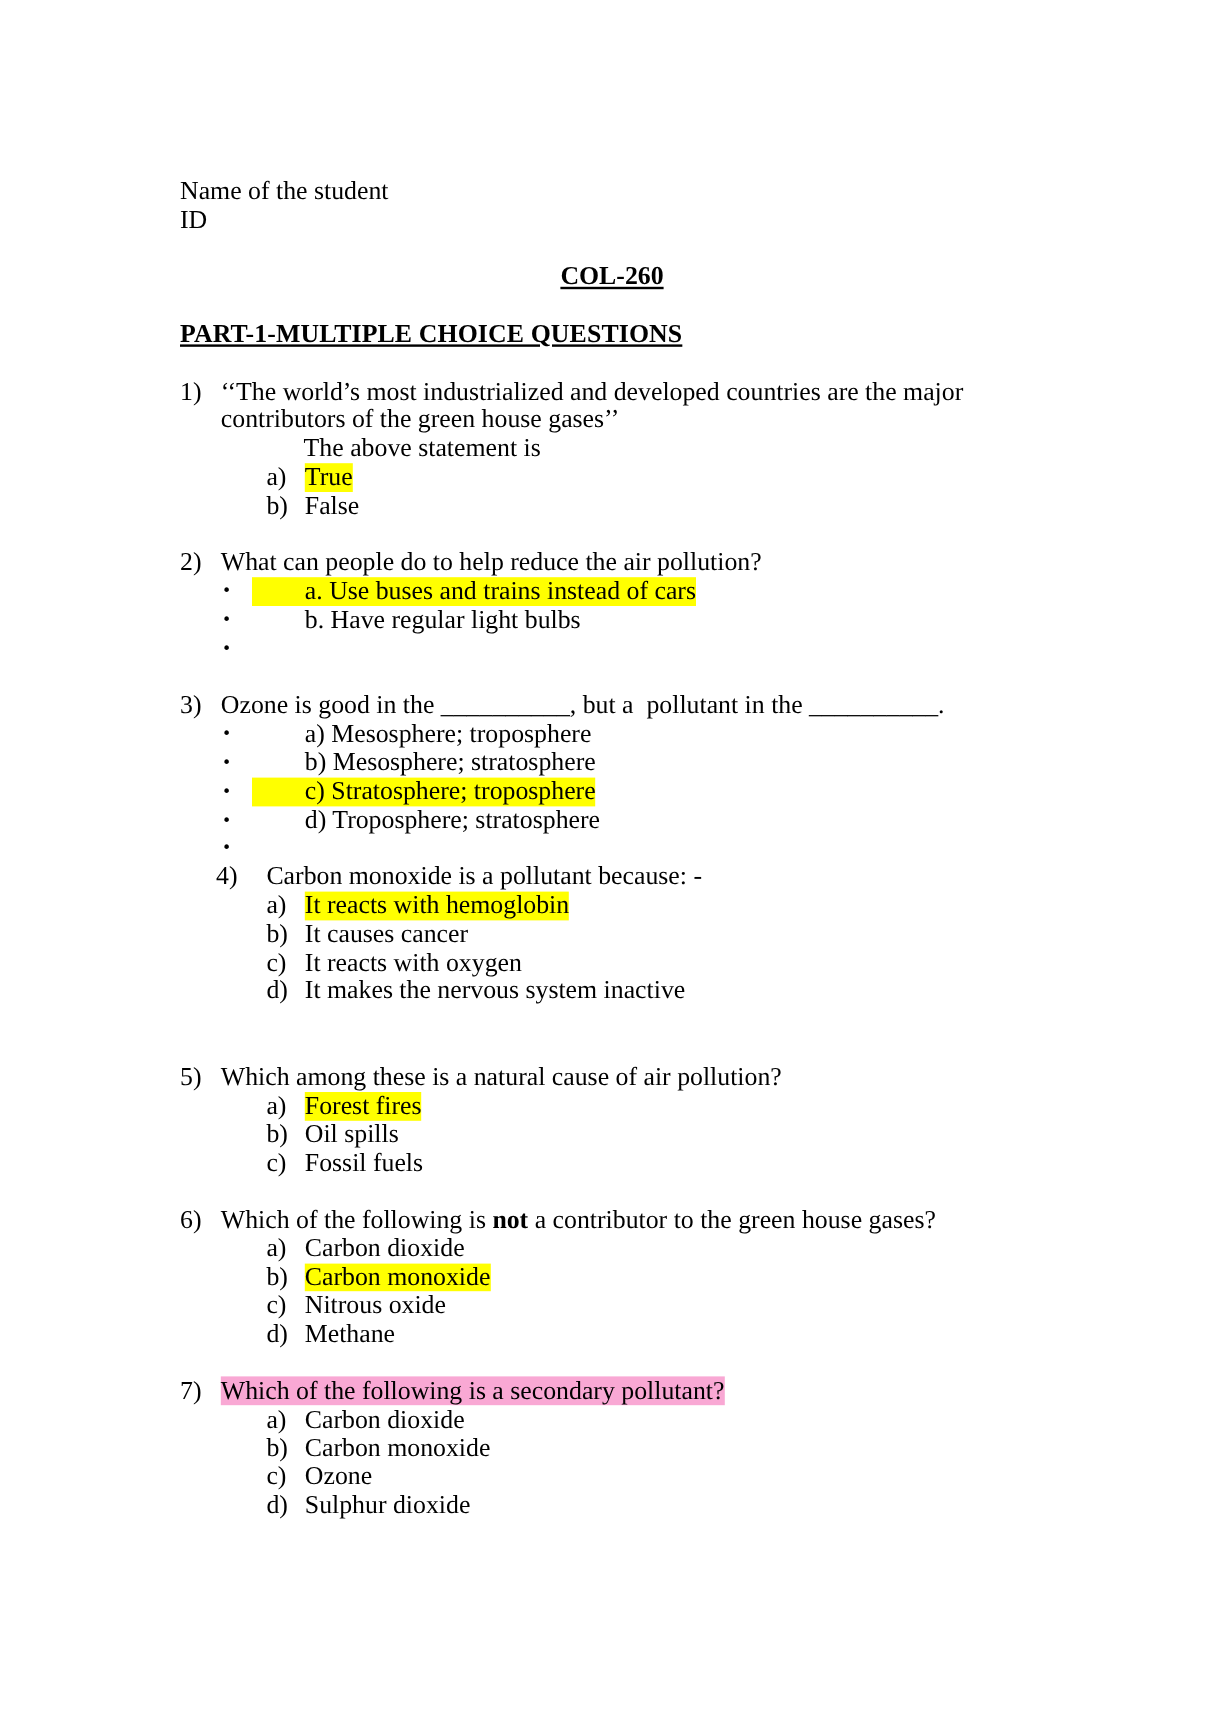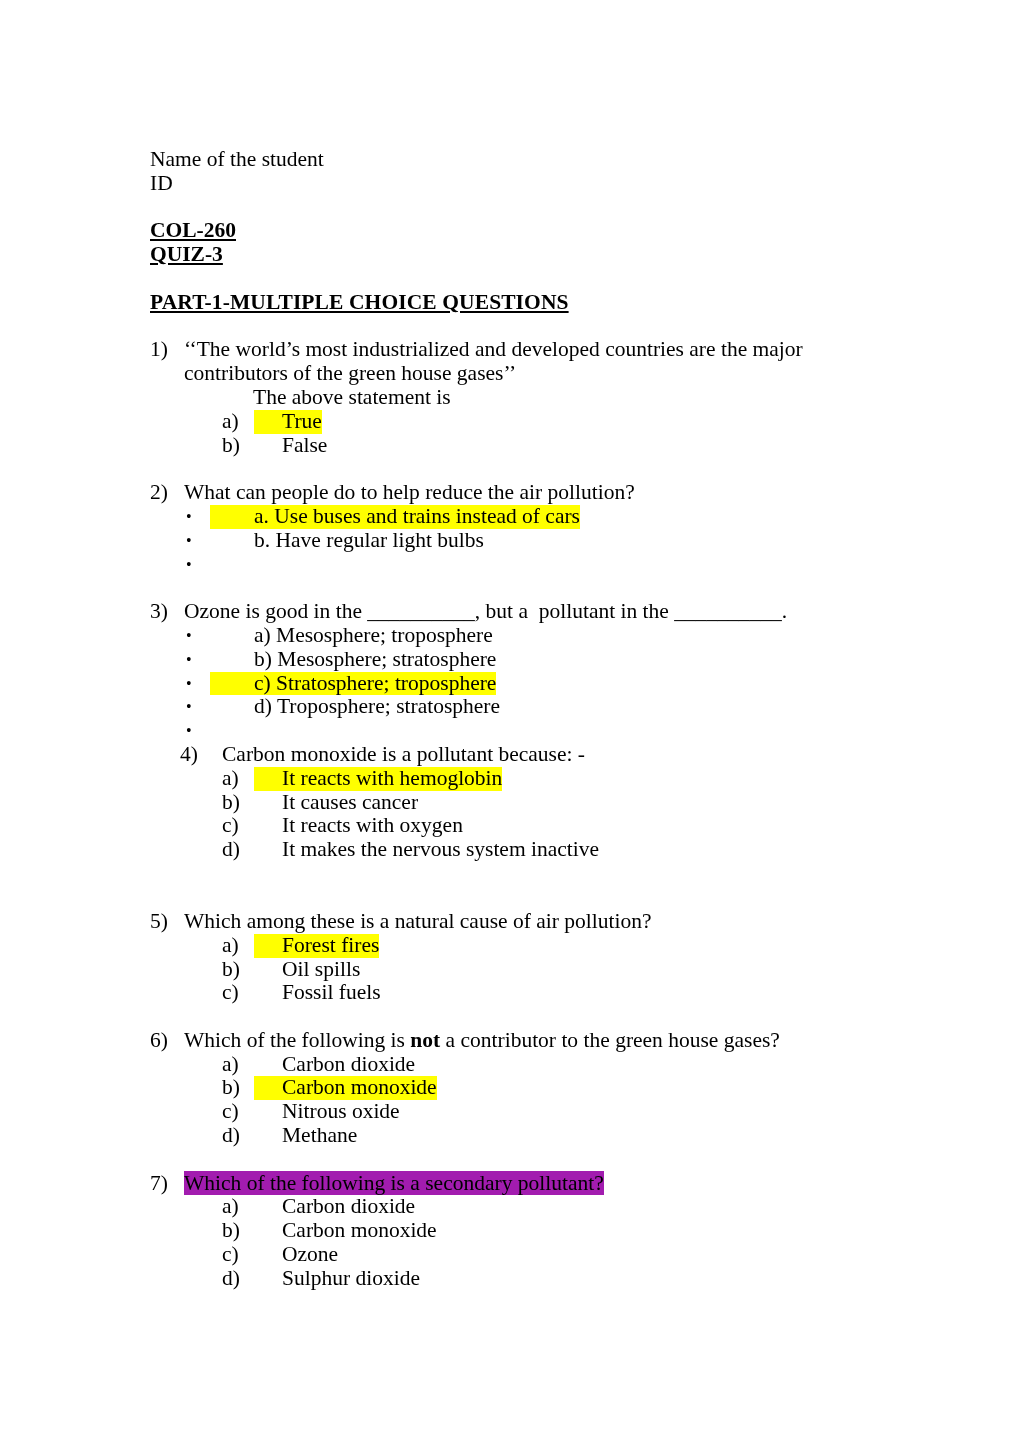--- a/index.html
+++ b/index.html
@@ -43,7 +43,7 @@
   }
 
   .center {
-    text-align: left;
+    text-align: center;
     font-weight: bold;
   }
   .center .u {

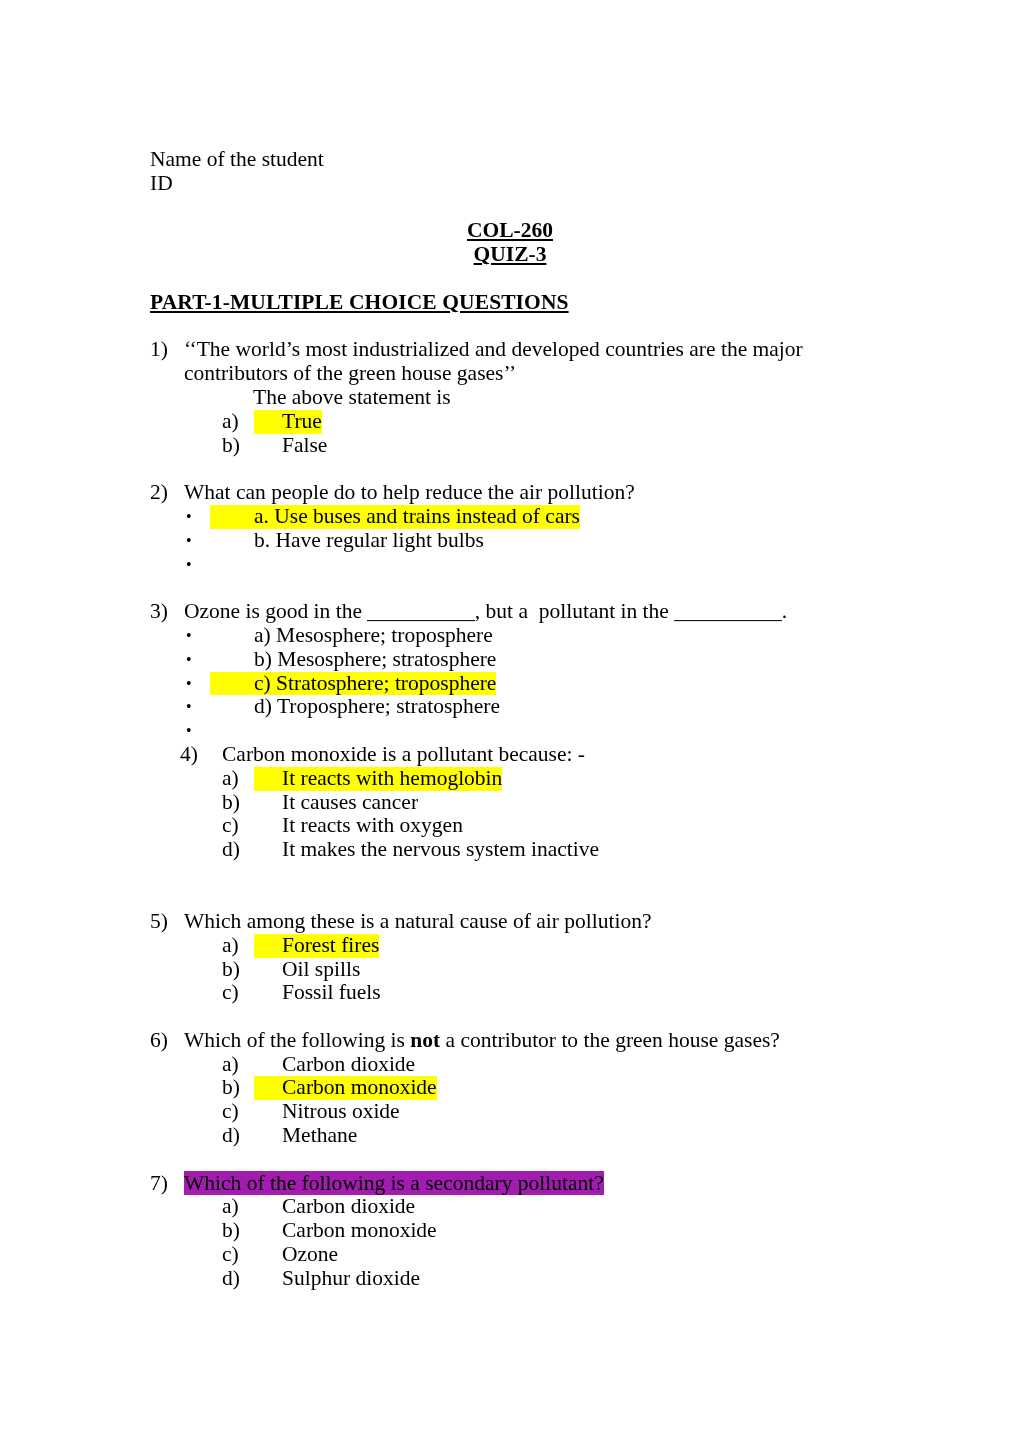--- a/index.html
+++ b/index.html
@@ -169,9 +169,6 @@
     <div class="center">
       <span class="u">COL-260</span>
     </div>
-    <div class="center">
-      <span class="u">QUIZ-3</span>
-    </div>
 
     <div class="blank-line"></div>
 

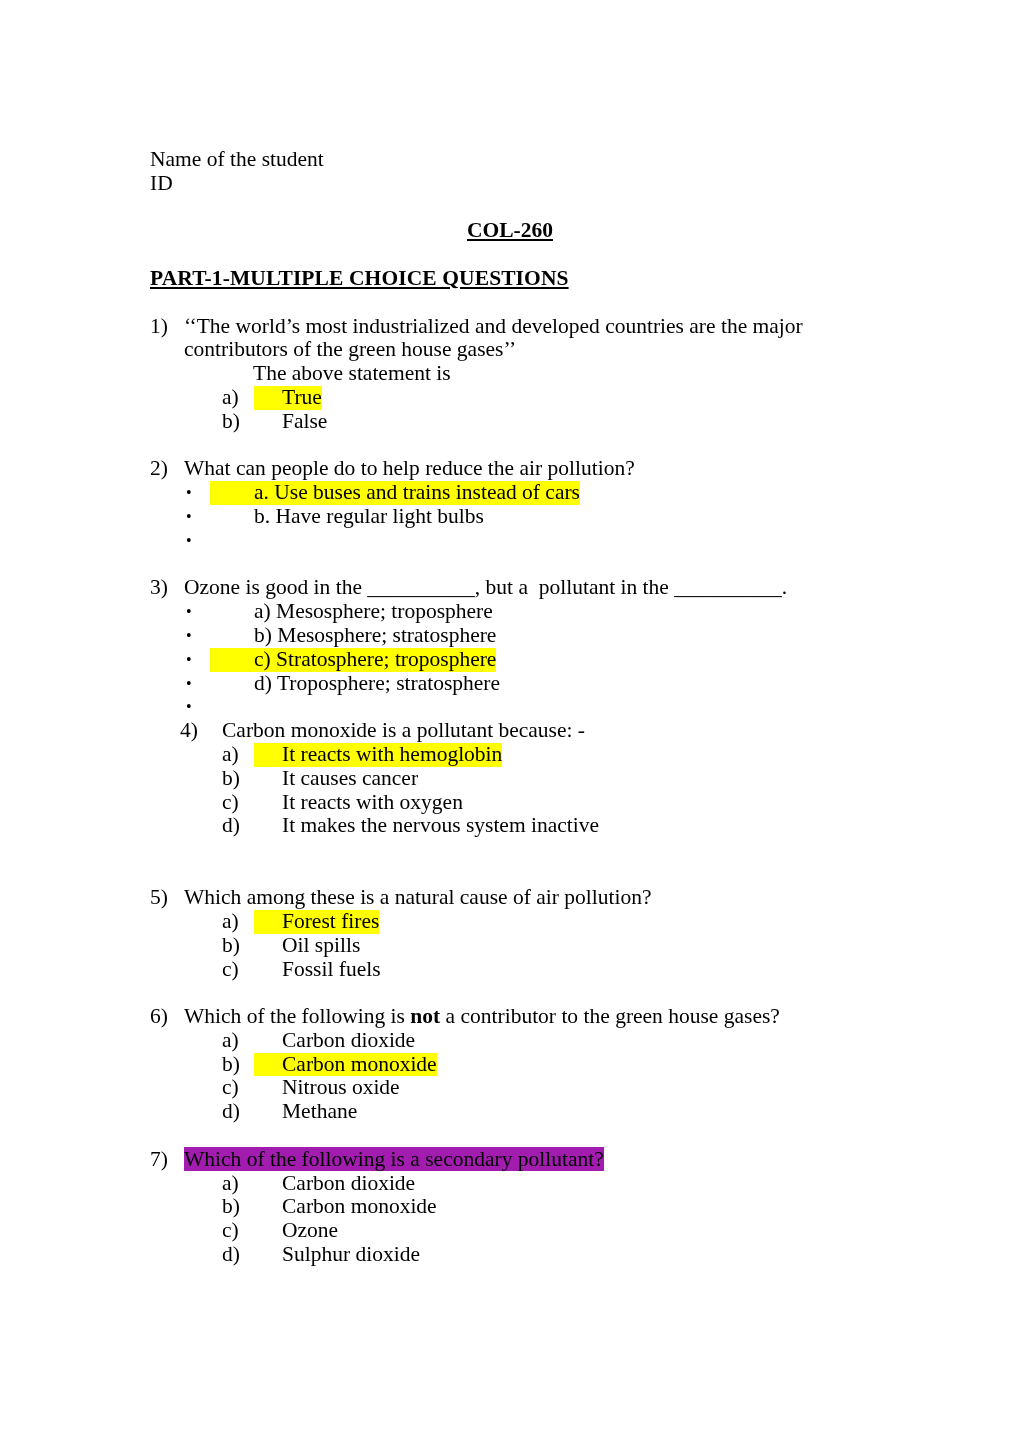--- a/index.html
+++ b/index.html
@@ -83,7 +83,6 @@
   .opts li .otext {
     flex: 0 1 auto;
     white-space: pre-wrap;
-    padding-left: 28px;
   }
 
   

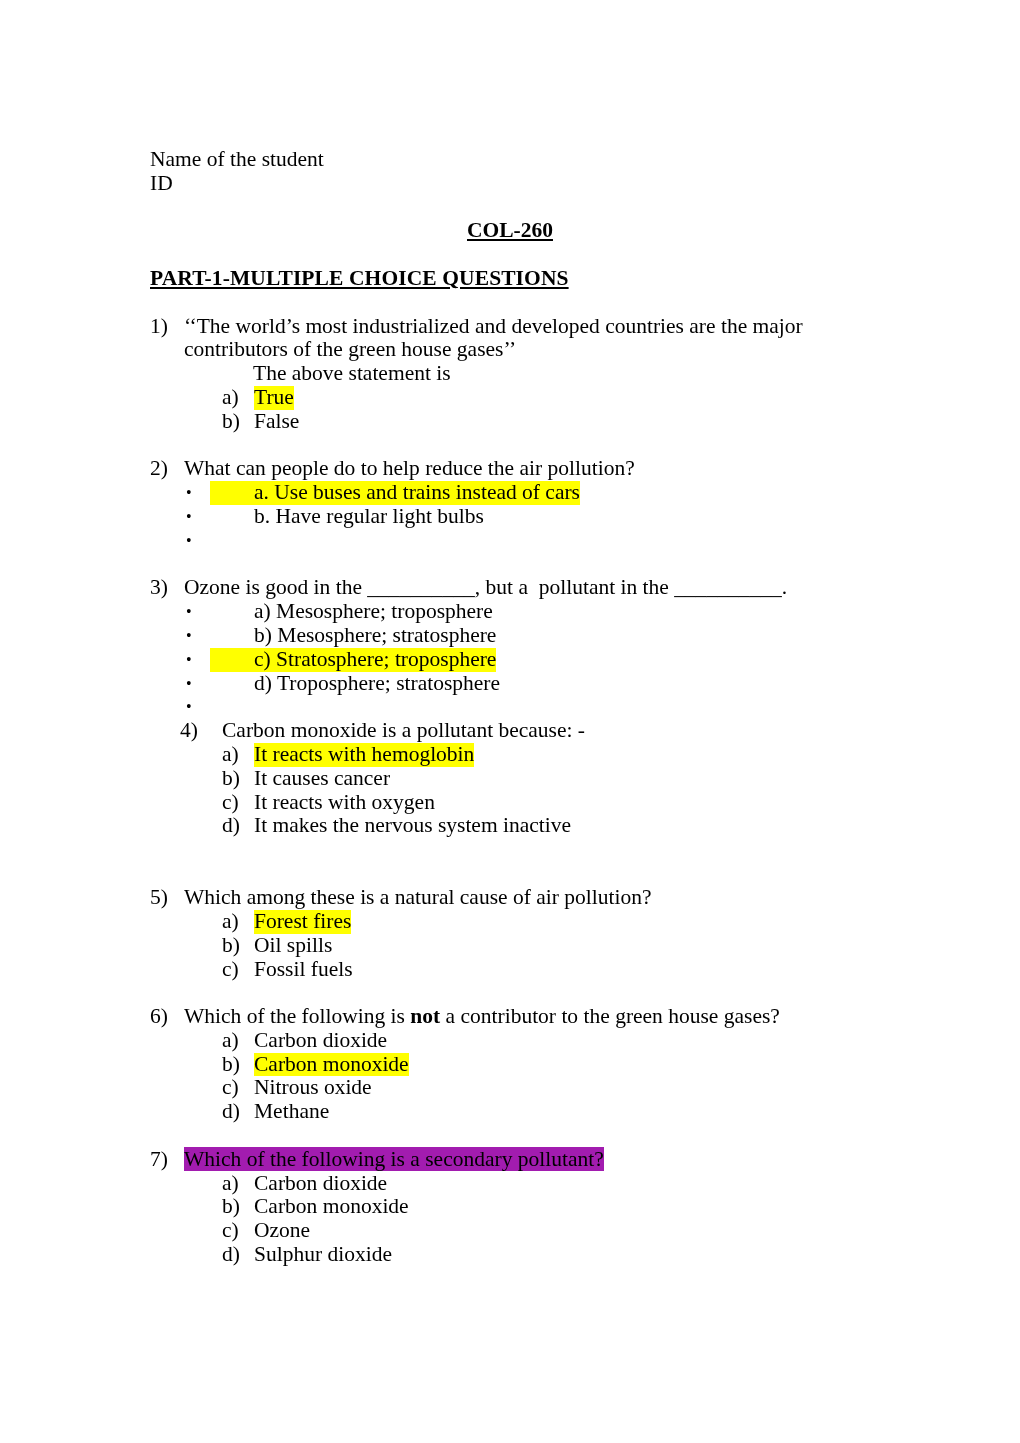--- a/index.html
+++ b/index.html
@@ -61,7 +61,7 @@
     background-color: #ffff00;
   }
   .hl-cyan {
-    background-color: #a21caf;
+    background-color: #f9a8d4;
   }
 
   

